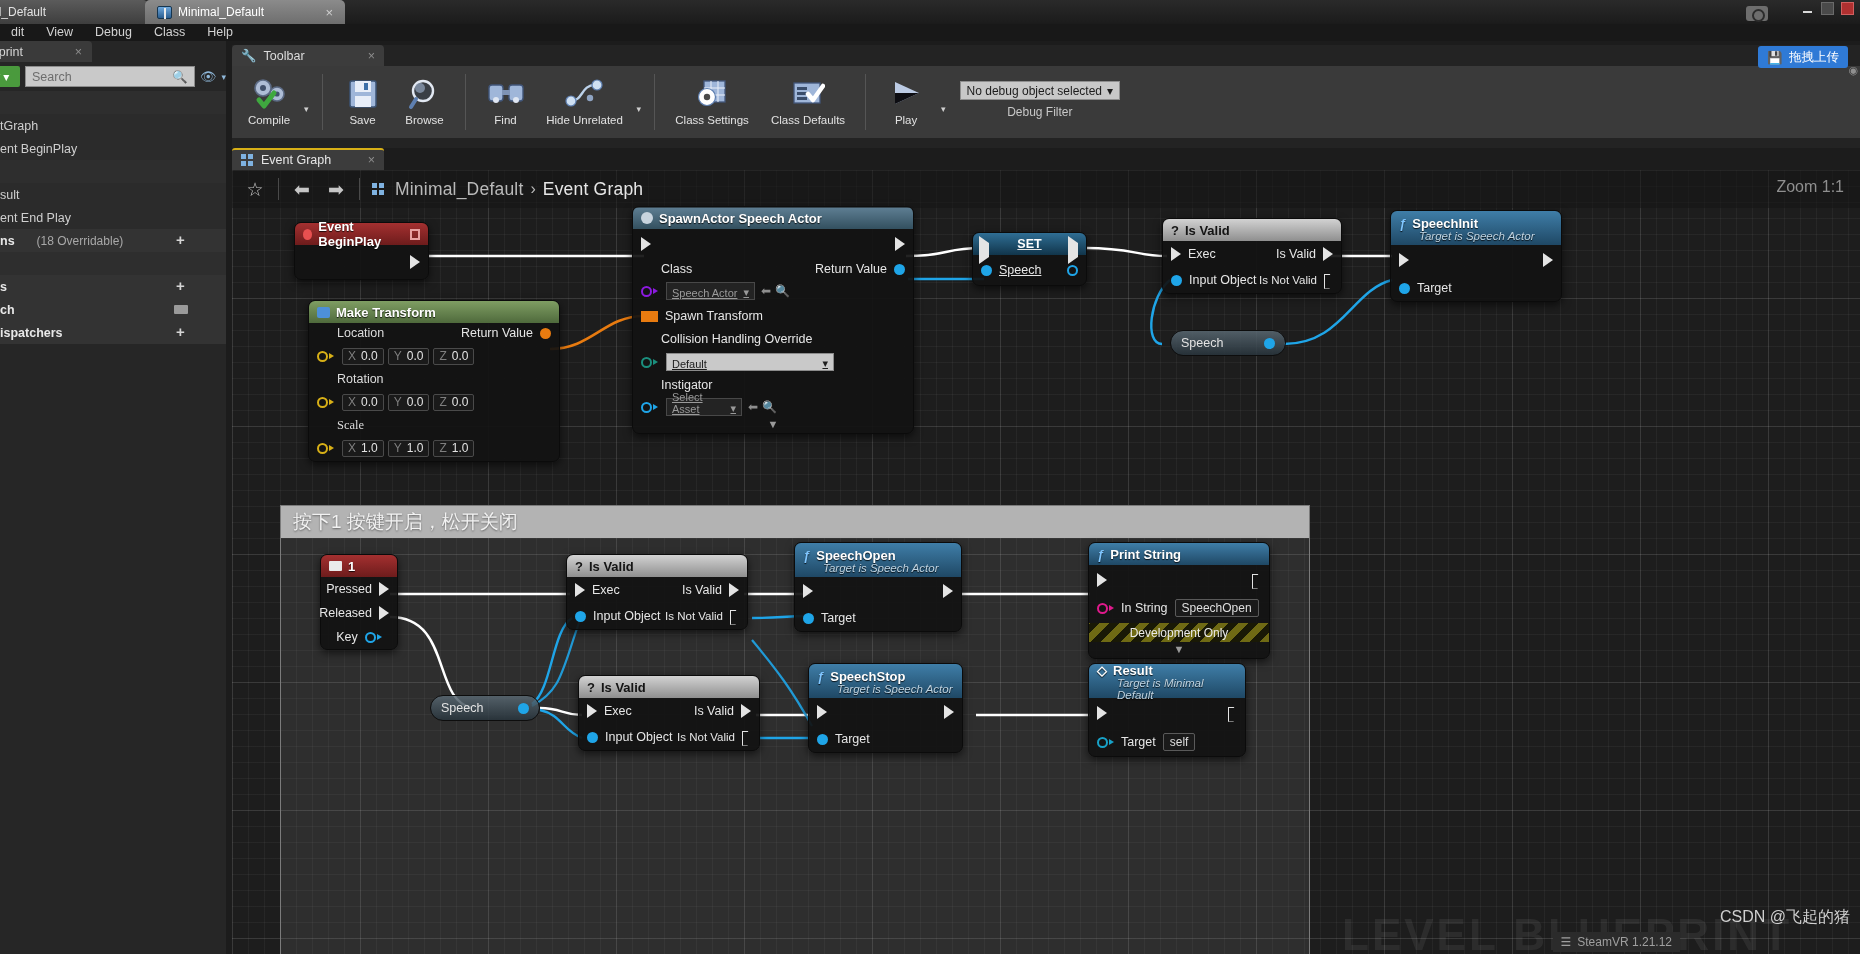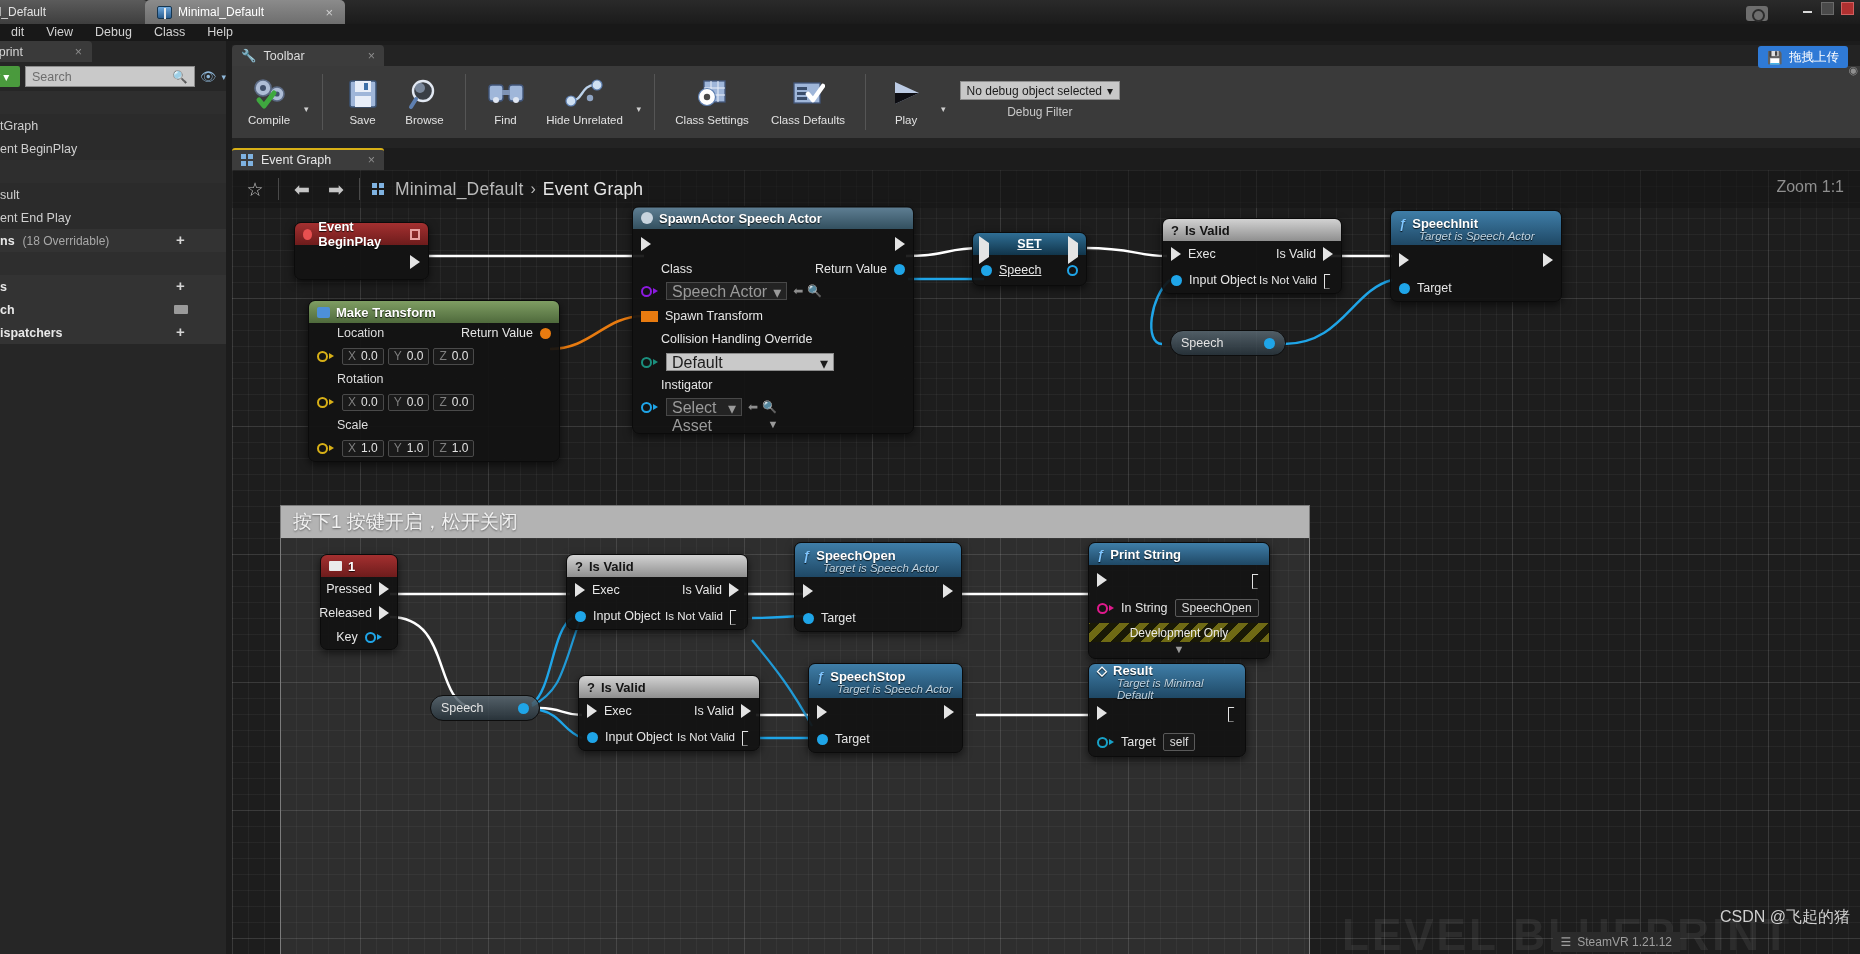--- a/index.html
+++ b/index.html
@@ -104,7 +104,7 @@
     color: #d5d5d5; font-size: 15px; line-height: 14px; text-align: center;
   }
   .lp-hdr { background: #333333; font-weight: bold; color: #e8e8e8; }
-  .lp-sub { color: #a8a8a8; font-weight: normal; font-size: 12px; margin-left: 8px;}
+  .lp-sub { color: #a8a8a8; font-weight: normal; font-size: 12px; margin-left: 22px;}
   .lp-plain { background: #2b2b2b; }
   .lp-blank { background: #2e2e2e; }
   .lp-mailicon { position:absolute; right:38px; top:7px; width:14px;height:9px;

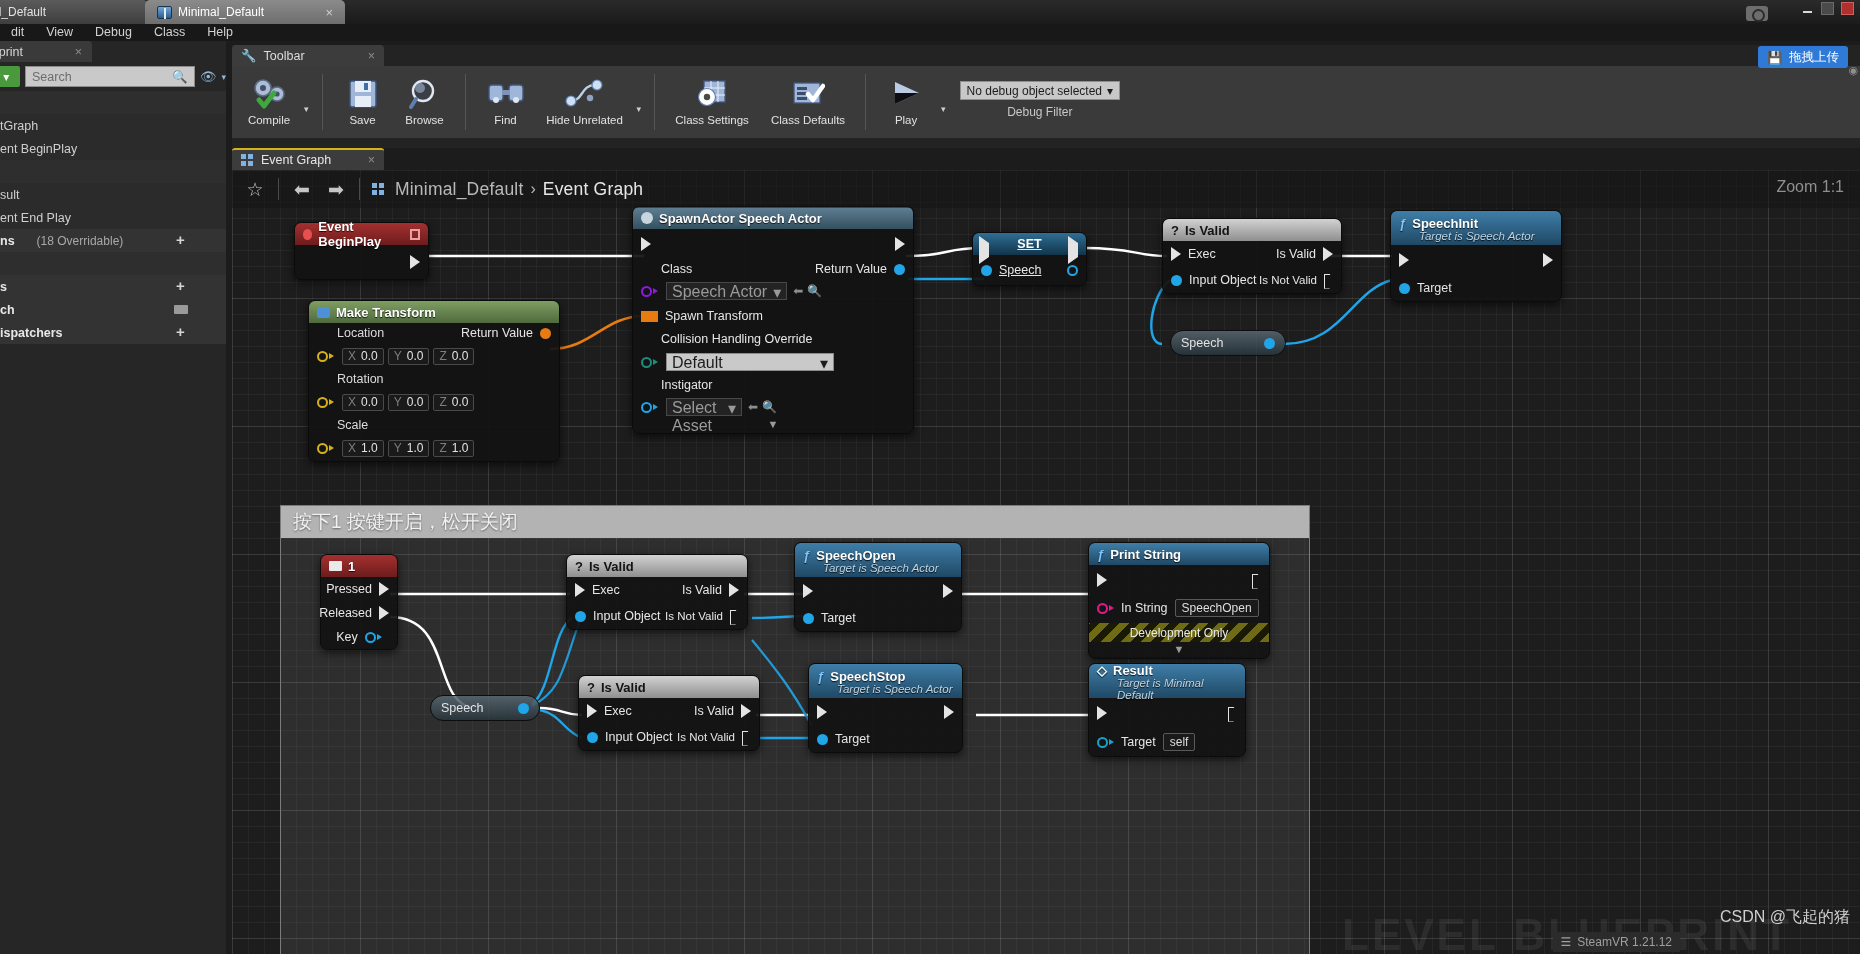--- a/index.html
+++ b/index.html
@@ -267,8 +267,8 @@
   .field-num .ax { color: #7f7f7f; }
   .field-combo {
     background: #c9c9c9; border: 1px solid #8b8b8b; height: 18px;
-    display: inline-flex; align-items: flex-start; padding: 0 5px;
-    color: #1c1c1c; font-size: 16px; gap: 6px; min-width: 60px;
+    display: inline-flex; align-items: flex-end; padding: 0 5px;
+    color: #1c1c1c; font-size: 11px; gap: 6px; min-width: 60px; text-decoration: underline;
   }
   .field-combo.dark {
     background: #232323; border-color: #484848; color: #9a9a9a;

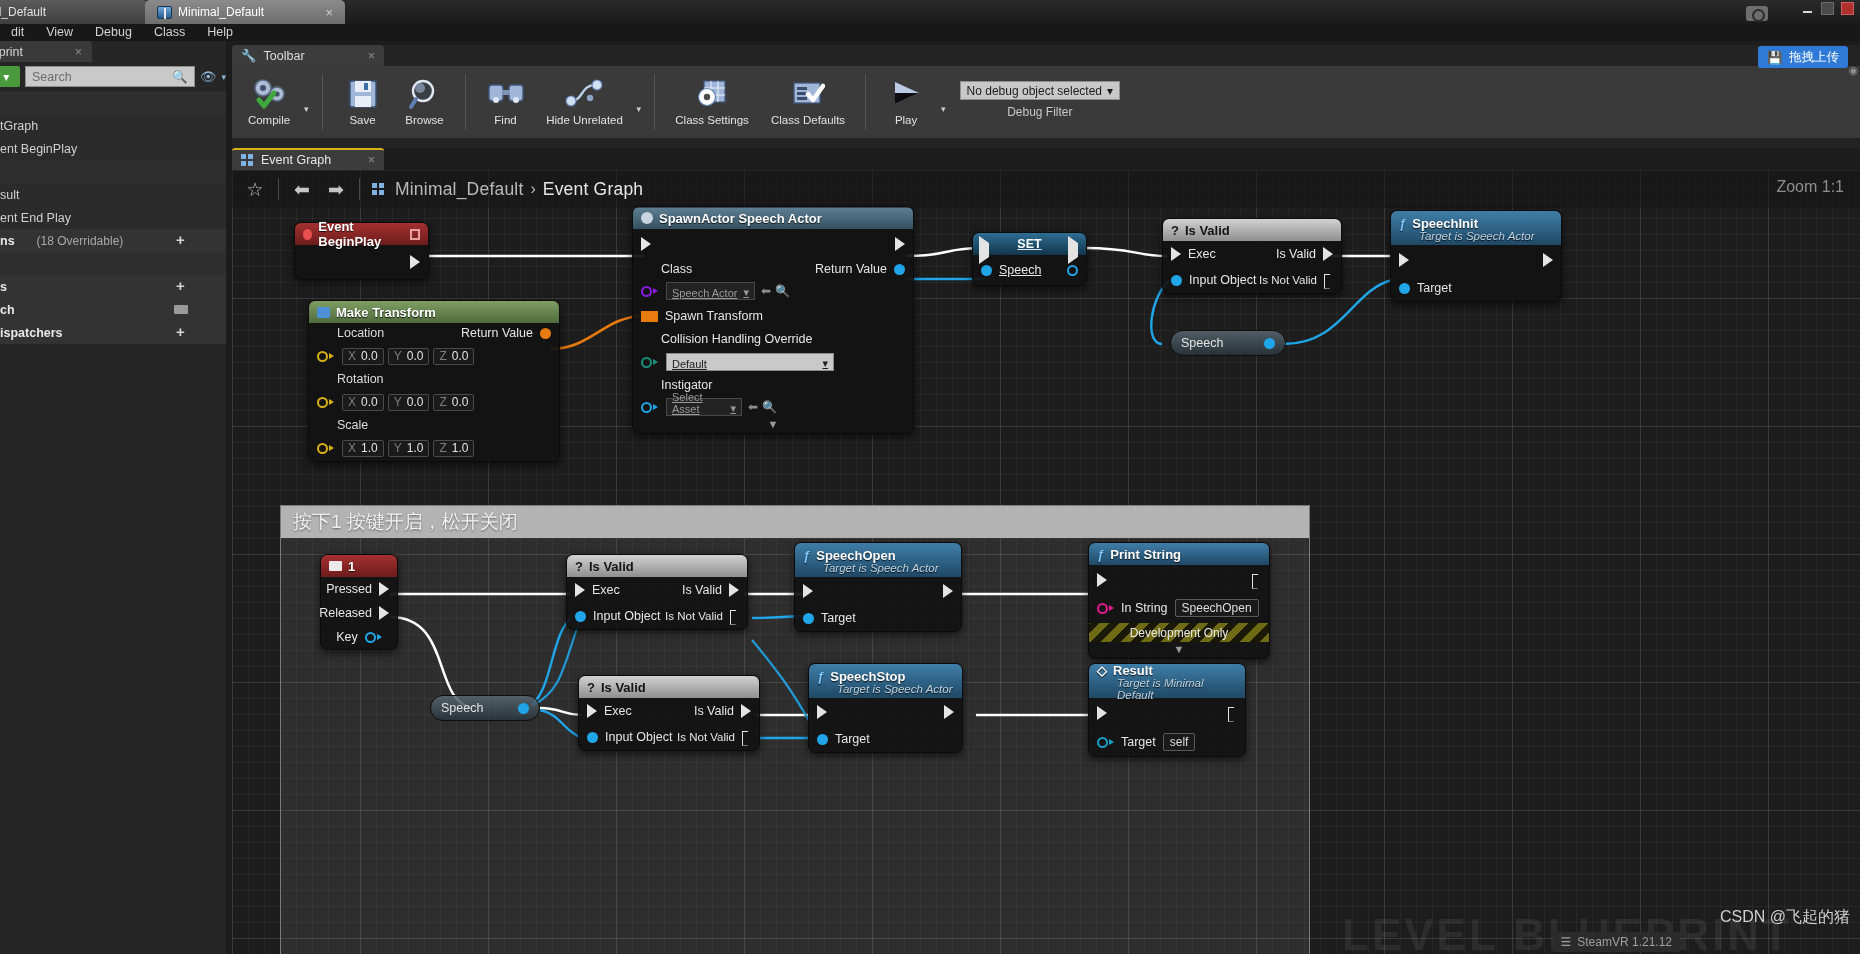--- a/index.html
+++ b/index.html
@@ -706,7 +706,7 @@
               <span>0.0</span>
             </span>
           </div>
-          <div class="nrow" style="height: 20px;">
+          <div class="nrow" style="height: 20px; font-family: Liberation Serif, serif;">
             <span class="sectlbl" style="margin-left: 20px;">Scale</span>
           </div>
           <div class="nrow" style="height: 26px;">

